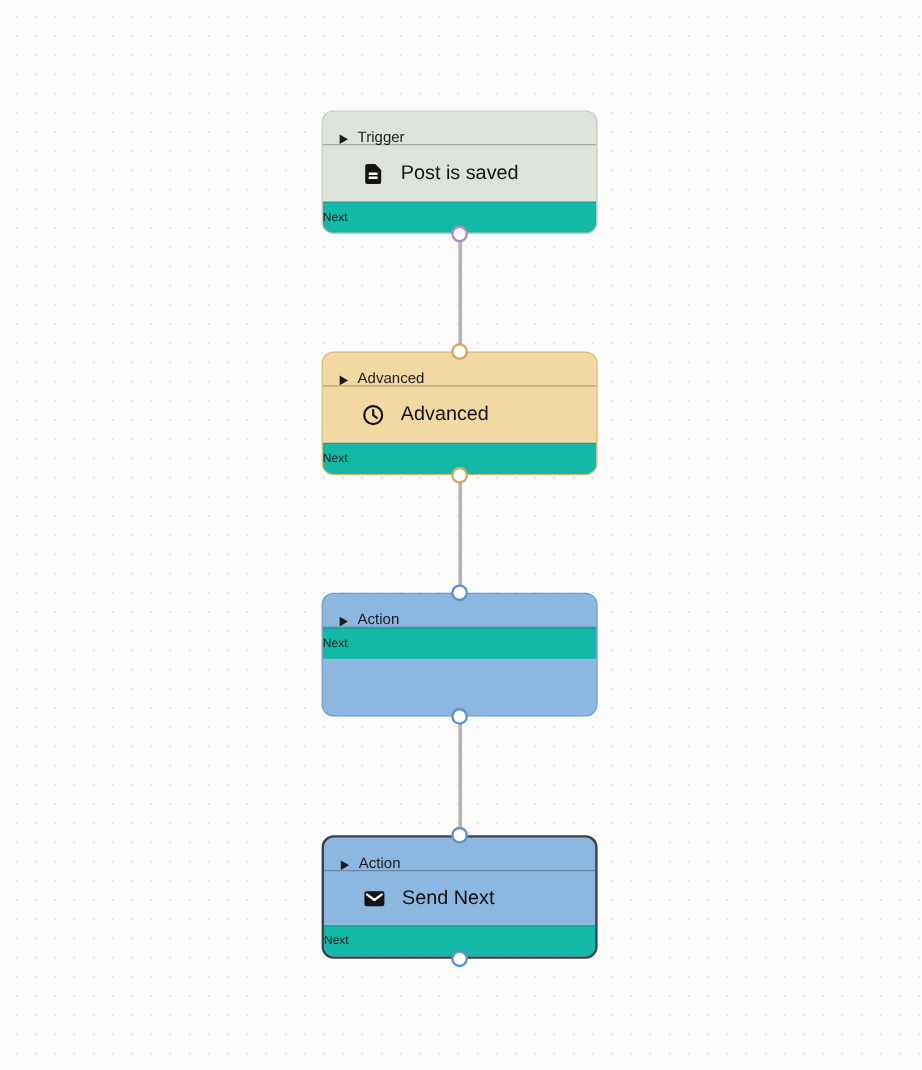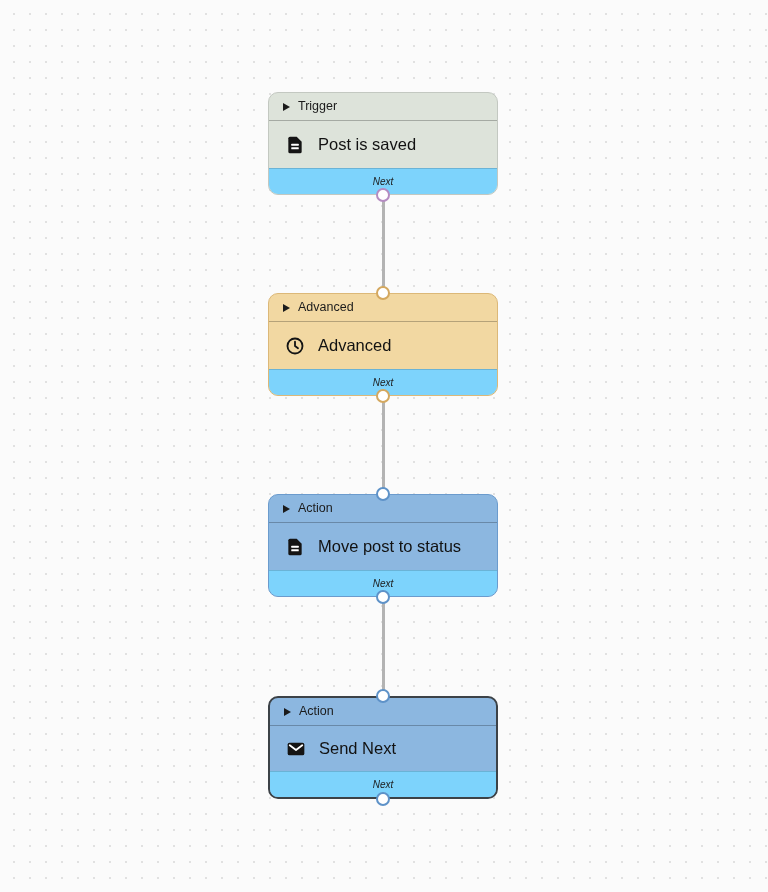--- a/index.html
+++ b/index.html
@@ -61,7 +61,7 @@
     height: 28px;
     flex: 0 0 28px;
     display: flex;
-    align-items: center;
+    align-items: flex-end;
     padding: 0 14px;
     border-bottom: 1px solid rgba(0,0,0,0.25);
     box-sizing: border-box;

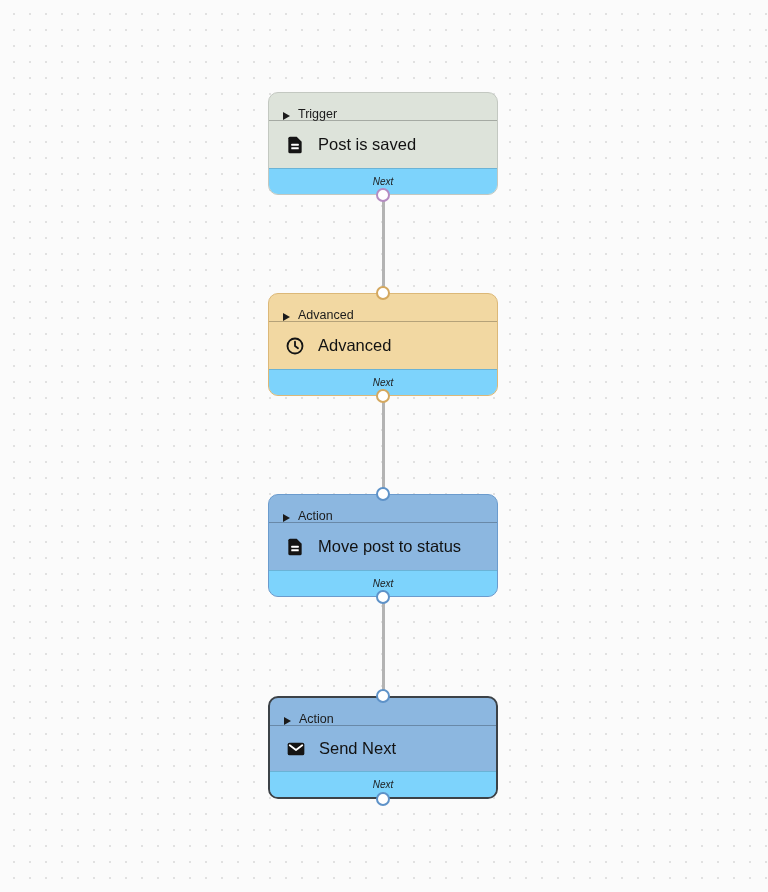--- a/index.html
+++ b/index.html
@@ -83,7 +83,7 @@
     flex: 1 1 auto;
     display: flex;
     align-items: center;
-    padding: 0 16px;
+    padding: 0 32px;
   }
   .node-icon {
     width: 20px;

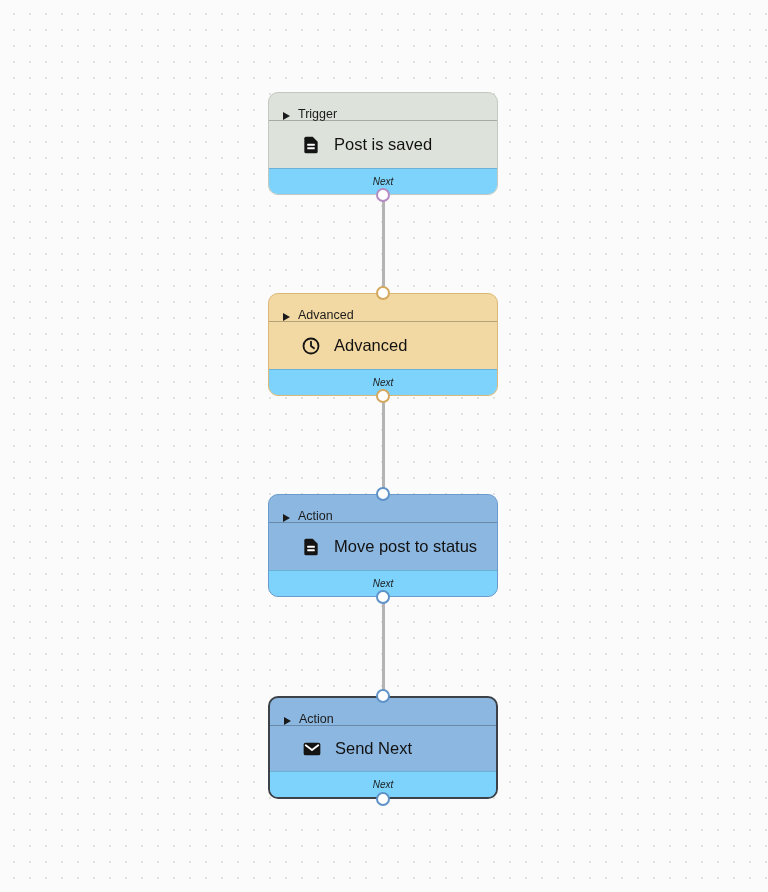--- a/index.html
+++ b/index.html
@@ -103,13 +103,11 @@
   .node-footer {
     flex: 0 0 26px;
     height: 26px;
-    background: #7dd3fc;
+    background: #14b8a6;
     border-top: 1px solid rgba(0,0,0,0.15);
     display: flex;
     align-items: center;
-    justify-content: center;
     box-sizing: border-box;
-    font-style: italic;
   }
   .node-footer-label {
     font-size: 10px;

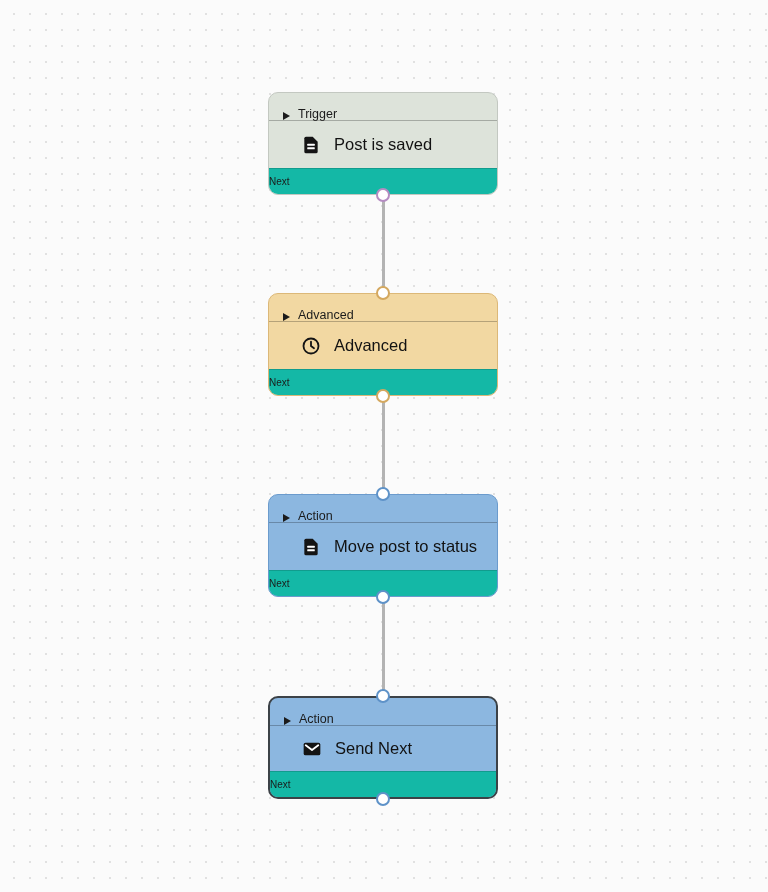--- a/index.html
+++ b/index.html
@@ -168,16 +168,6 @@
       <span class="tri"></span>
       <span class="node-category">Action</span>
     </div>
-    <div class="node-body">
-      <span class="node-icon">
-        <svg viewBox="0 0 24 24" width="20" height="20">
-            <path fill="#141414" d="M14 2H6a2 2 0 0 0-2 2v16a2 2 0 0 0 2 2h12a2 2 0 0 0 2-2V8l-6-6z"></path>
-            <rect x="7.5" y="10.5" width="9" height="2.4" rx="0.6" fill="#fff"></rect>
-            <rect x="7.5" y="14.6" width="9" height="2.4" rx="0.6" fill="#fff"></rect>
-          </svg>
-      </span>
-      <span class="node-title">Move post to status</span>
-    </div>
     <div class="node-footer">
       <span class="node-footer-label">Next</span>
     </div>

